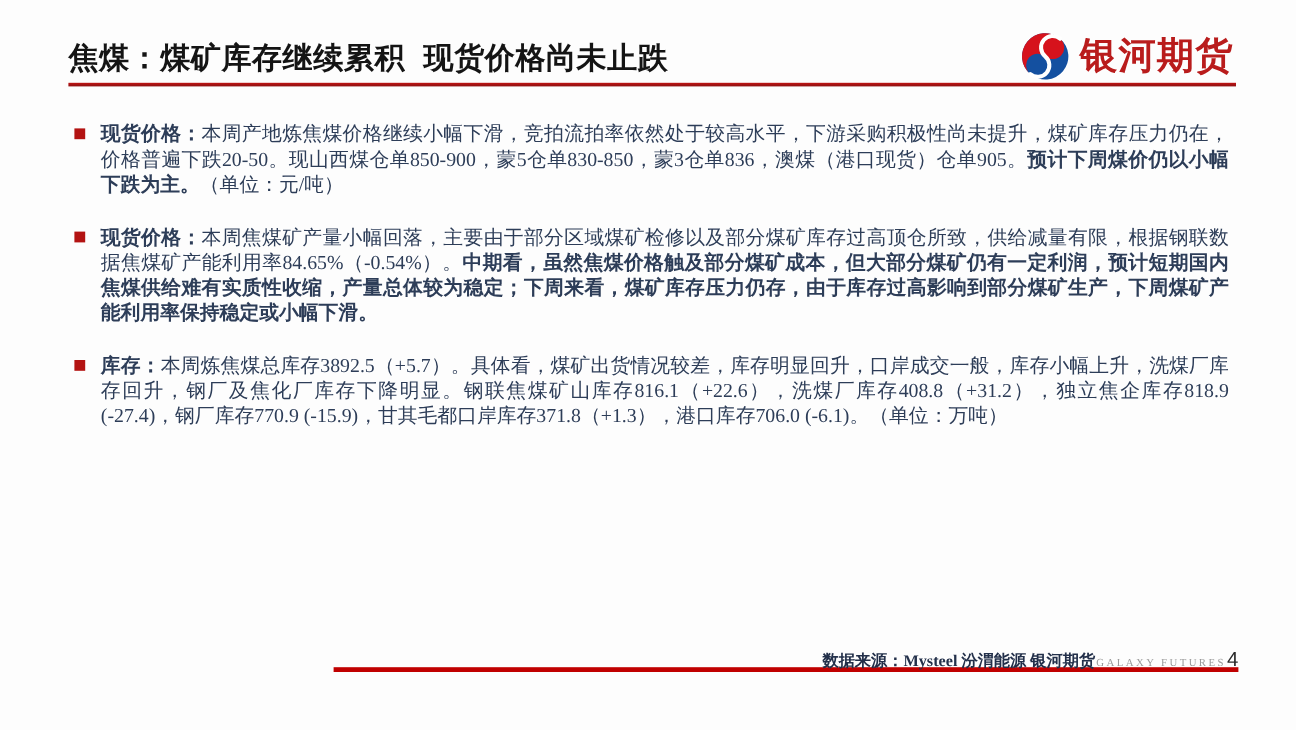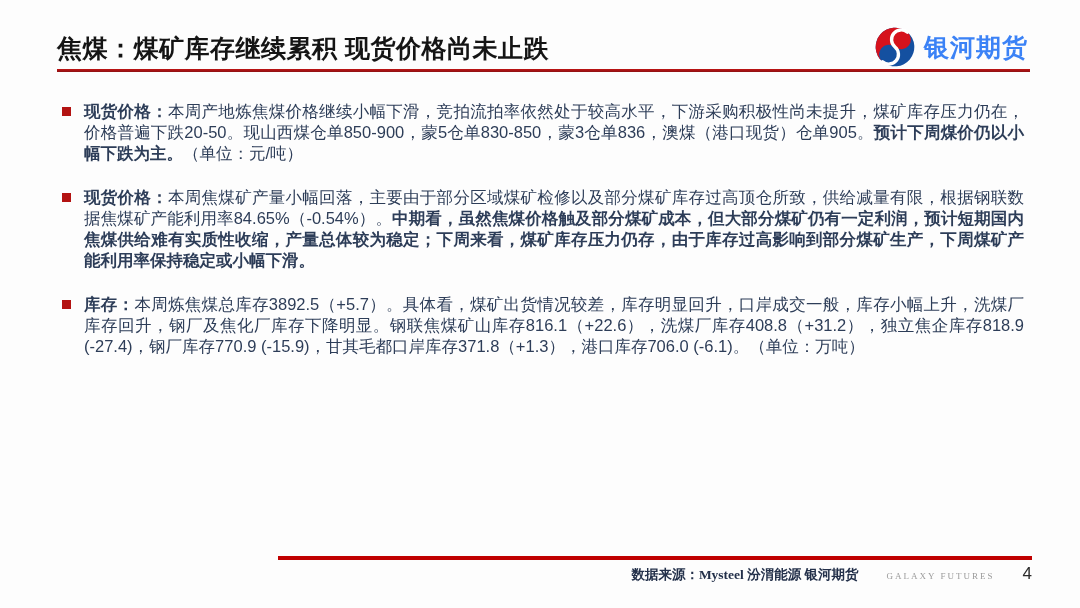--- a/index.html
+++ b/index.html
@@ -14,7 +14,7 @@
   .slide { position:absolute; inset:0; }
 
   
-  .header { position:absolute; top:0; left:0; right:0; height:67px; }
+  .header { position:absolute; top:0; left:0; right:0; height:67px;font-family:Liberation Mono, monospace; }
   .title {
     position:absolute; left:57px; top:32px;
     font-size:25px; font-weight:900; color:#141414;

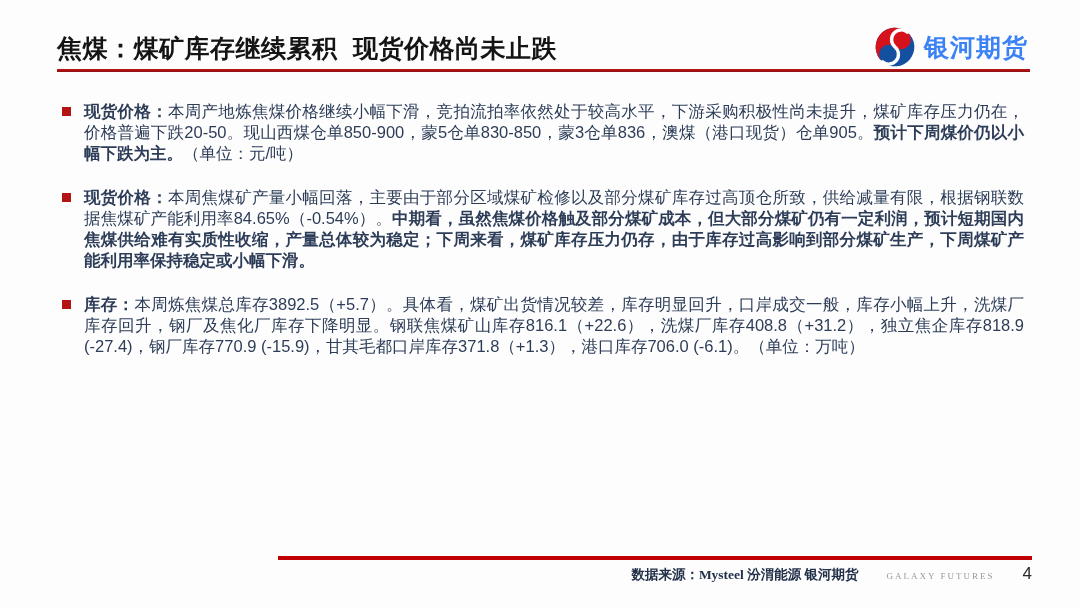--- a/index.html
+++ b/index.html
@@ -26,7 +26,7 @@
   }
   .logo { position:absolute; top:26px; right:52px; display:flex; align-items:center; gap:8px; }
   .logo-icon { width:42px; height:42px; display:block; }
-  .logo-text { font-size:25px; font-weight:700; color:#3b82f6; letter-spacing:1px; white-space:nowrap; }
+  .logo-text { font-size:31px; font-weight:700; color:#b91c1c; letter-spacing:1px; white-space:nowrap; }
 
   
   .content { position:absolute; left:62px; top:101px; width:962px; }

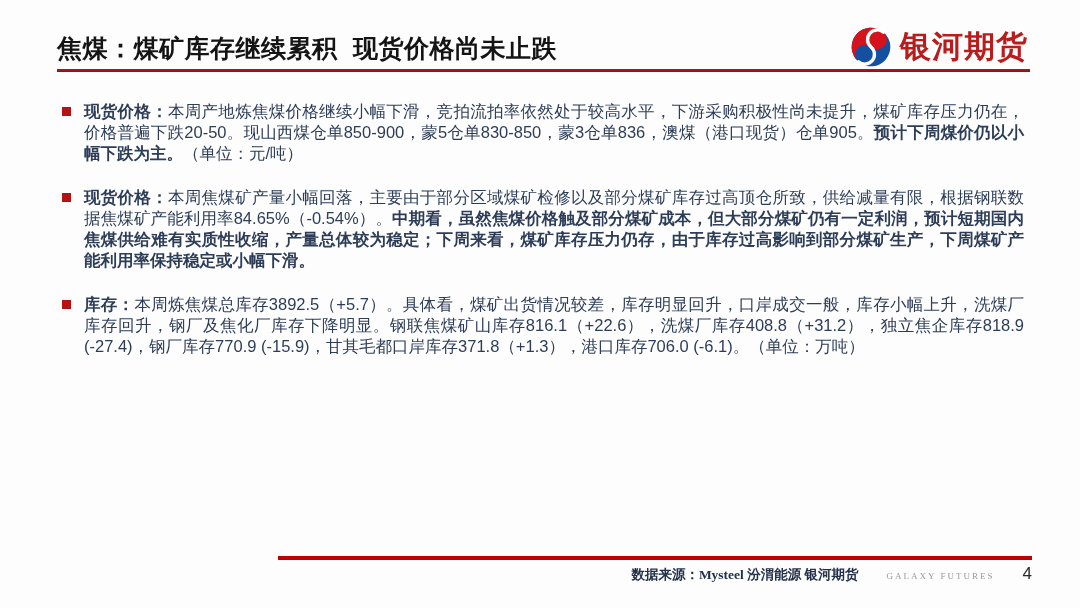--- a/index.html
+++ b/index.html
@@ -35,7 +35,7 @@
     flex:0 0 auto; width:9px; height:9px; background:#b31312;
     margin-top:6px; margin-right:13px;
   }
-  .btext { flex:1 1 auto; font-size:16.5px; line-height:21px; color:#2d3d58; text-align:justify; }
+  .btext { flex:1 1 auto; font-size:16.5px; line-height:21px; color:#2d3d58; text-align:justify;font-family:Liberation Serif, serif; }
   .blabel { font-weight:700; }
   .bold { font-weight:700; }
 

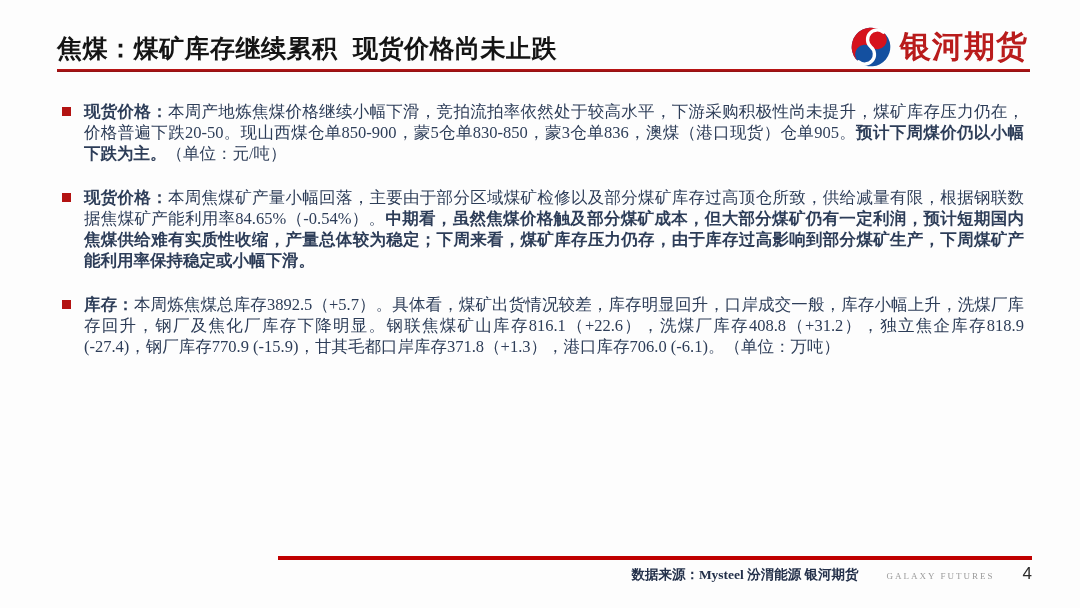--- a/index.html
+++ b/index.html
@@ -45,8 +45,8 @@
     background:#c00000;
   }
   .footer {
-    position:absolute; right:48px; top:564px;
-    display:flex; align-items:baseline; gap:28px;
+    position:absolute; right:48px; top:540px;
+    display:flex; align-items:baseline; gap:1px;
   }
   .source {
     font-family:"Liberation Serif","DejaVu Serif",serif;

